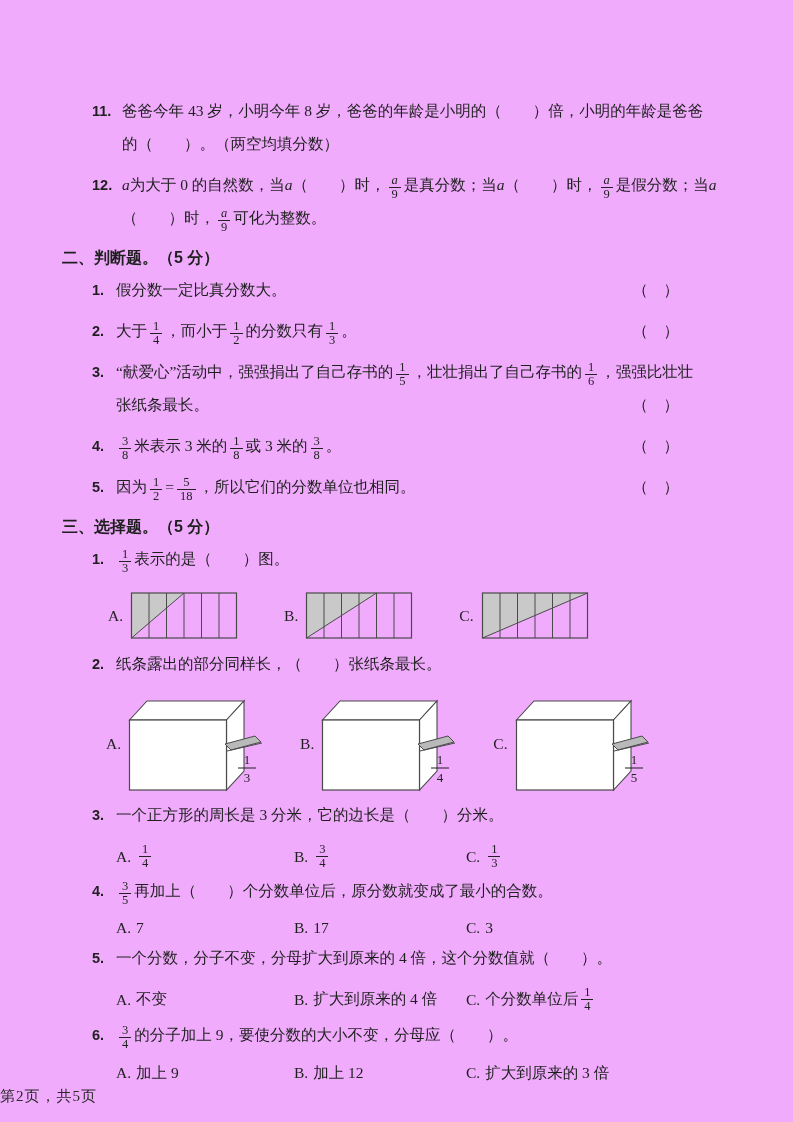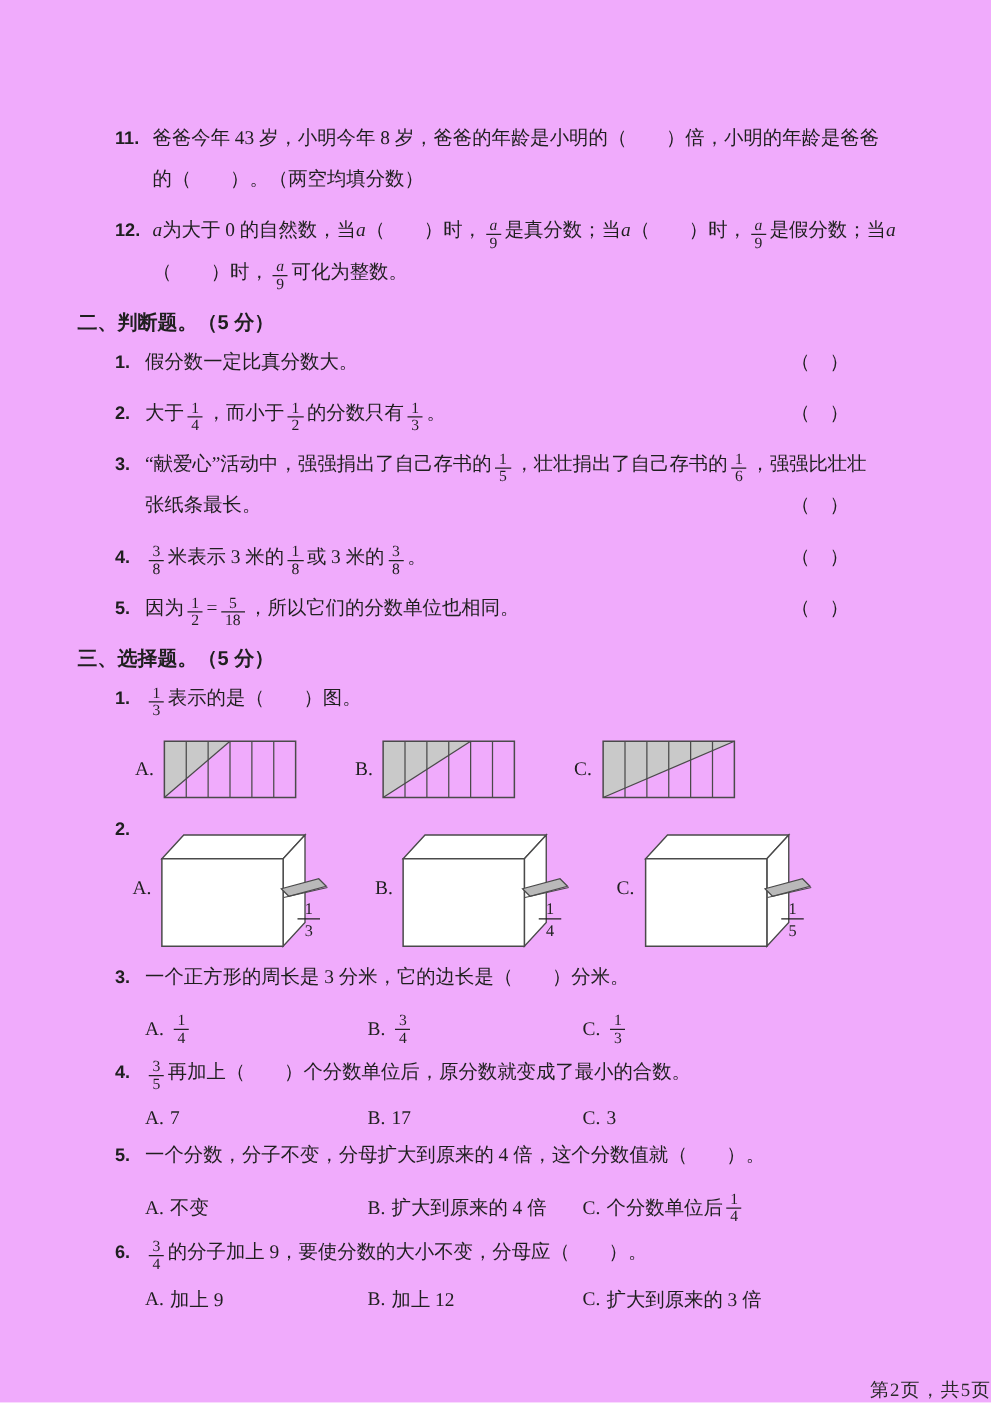--- a/index.html
+++ b/index.html
@@ -251,6 +251,9 @@
       <div class="question choice-item">
         <span class="qnum narrow">2.</span>
         <div class="qbody">
+          <div class="qline">
+            <span>纸条露出的部分同样长，（　　）张纸条最长。</span>
+          </div>
           <div class="fig-row boxes">
             <div class="fig-group">
               <span class="fig-label">A.</span>

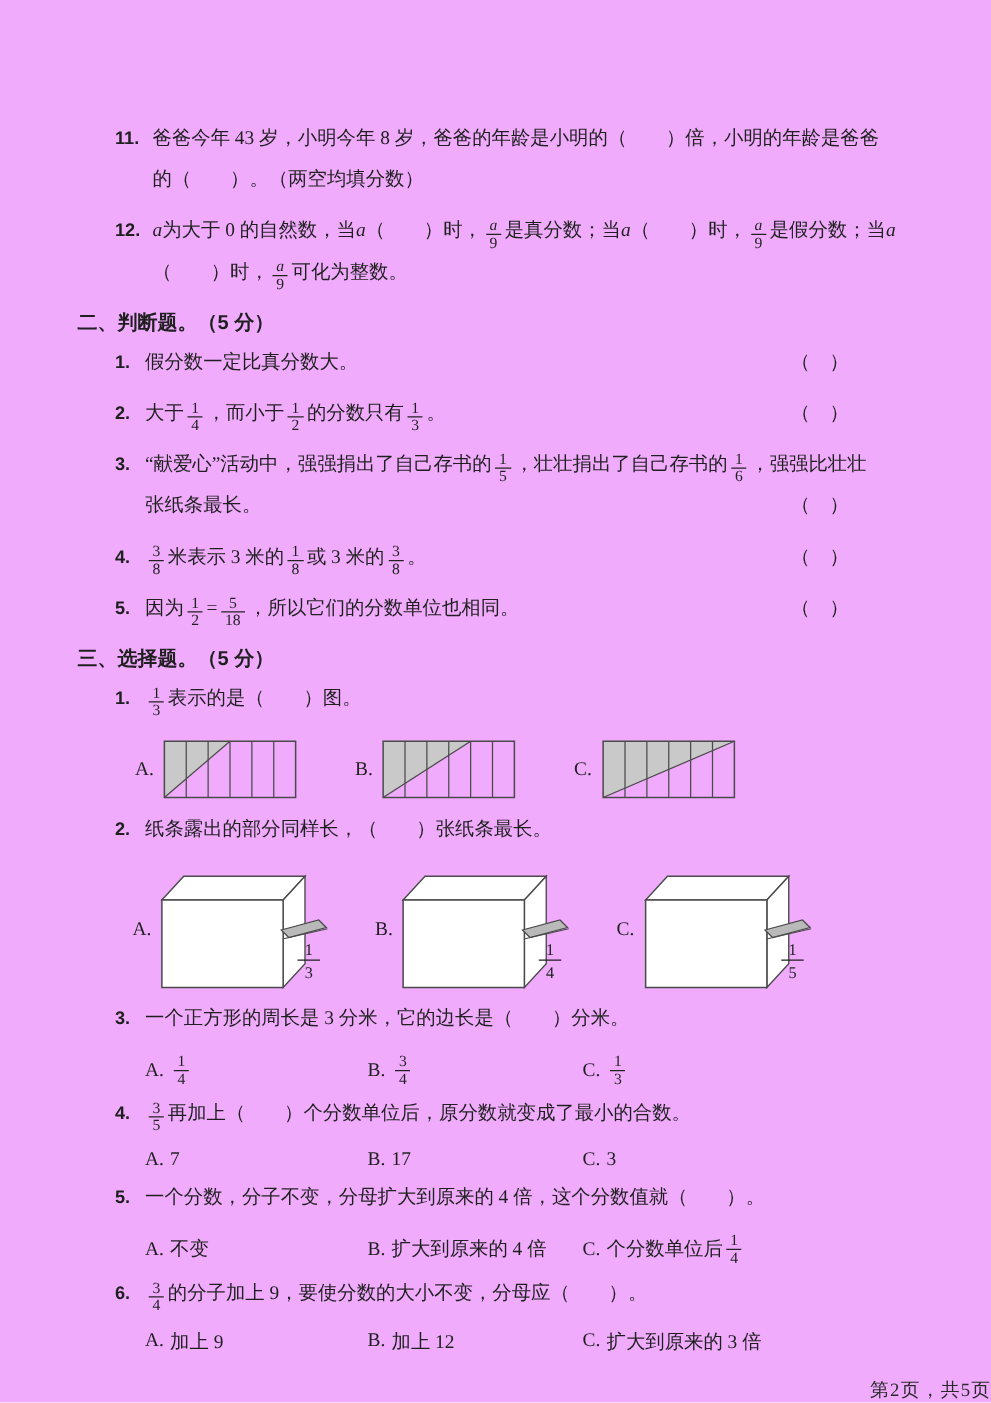--- a/index.html
+++ b/index.html
@@ -37,7 +37,7 @@
   .fig-group{display:flex;align-items:center;gap:7px;}
   .fig-label{font-size:15.5px;}
   .footer{
-    position:absolute;bottom:0;left:0;width:100%;text-align:right;
+    position:absolute;bottom:16px;left:0;width:100%;text-align:left;
     font-size:15px;letter-spacing:1px;color:#2a2a2a;
   }
 </style>

